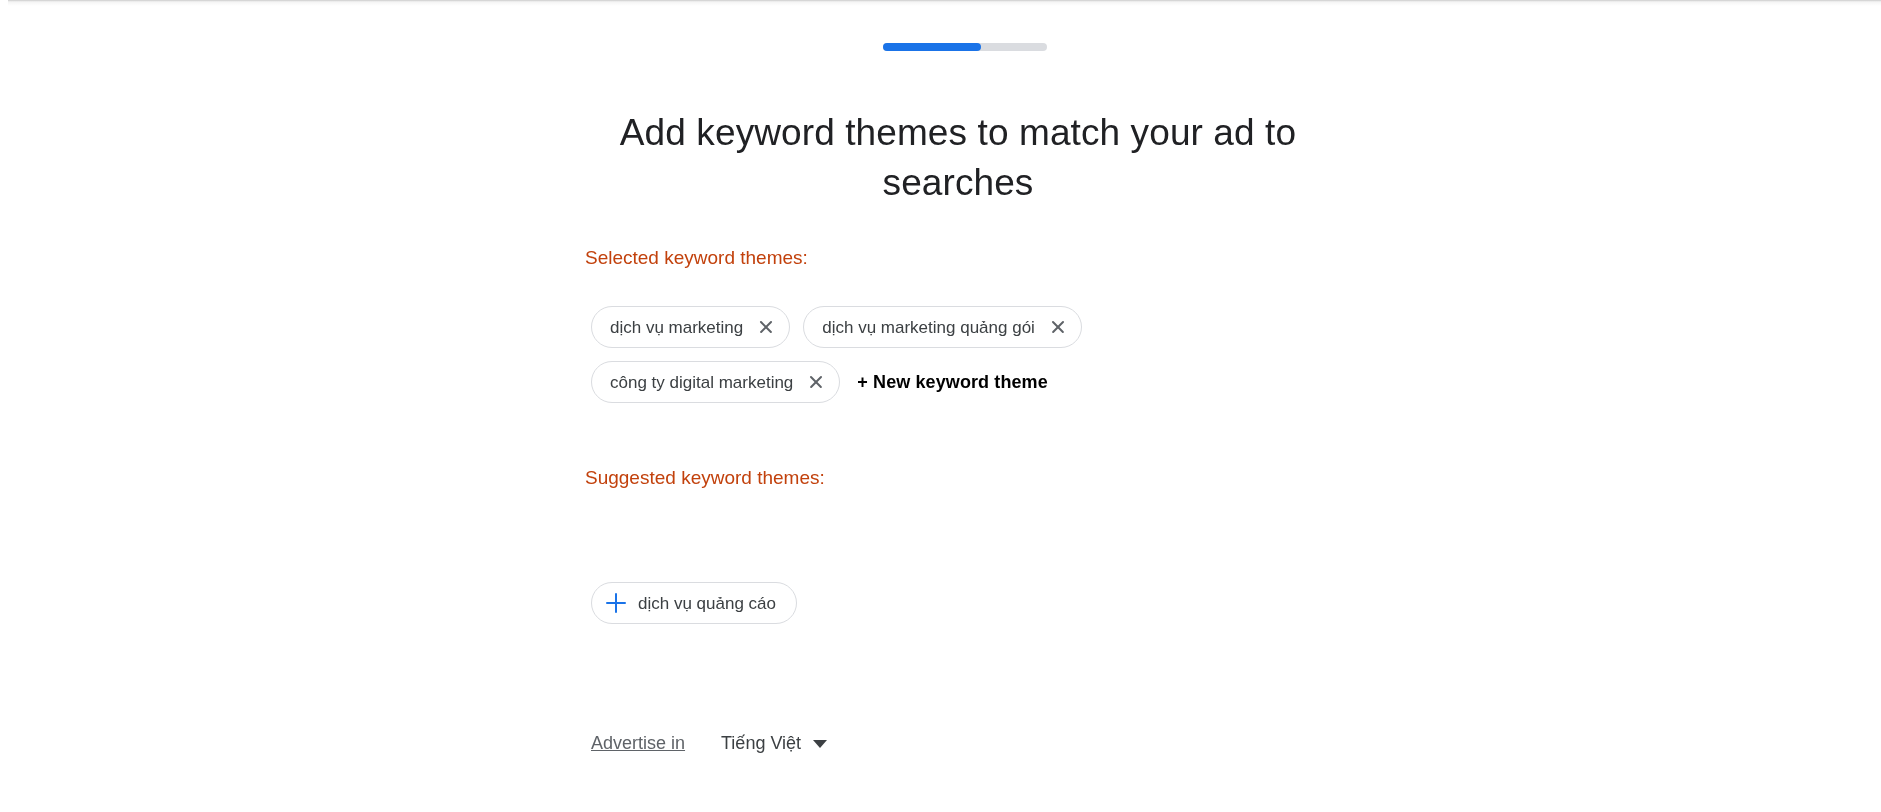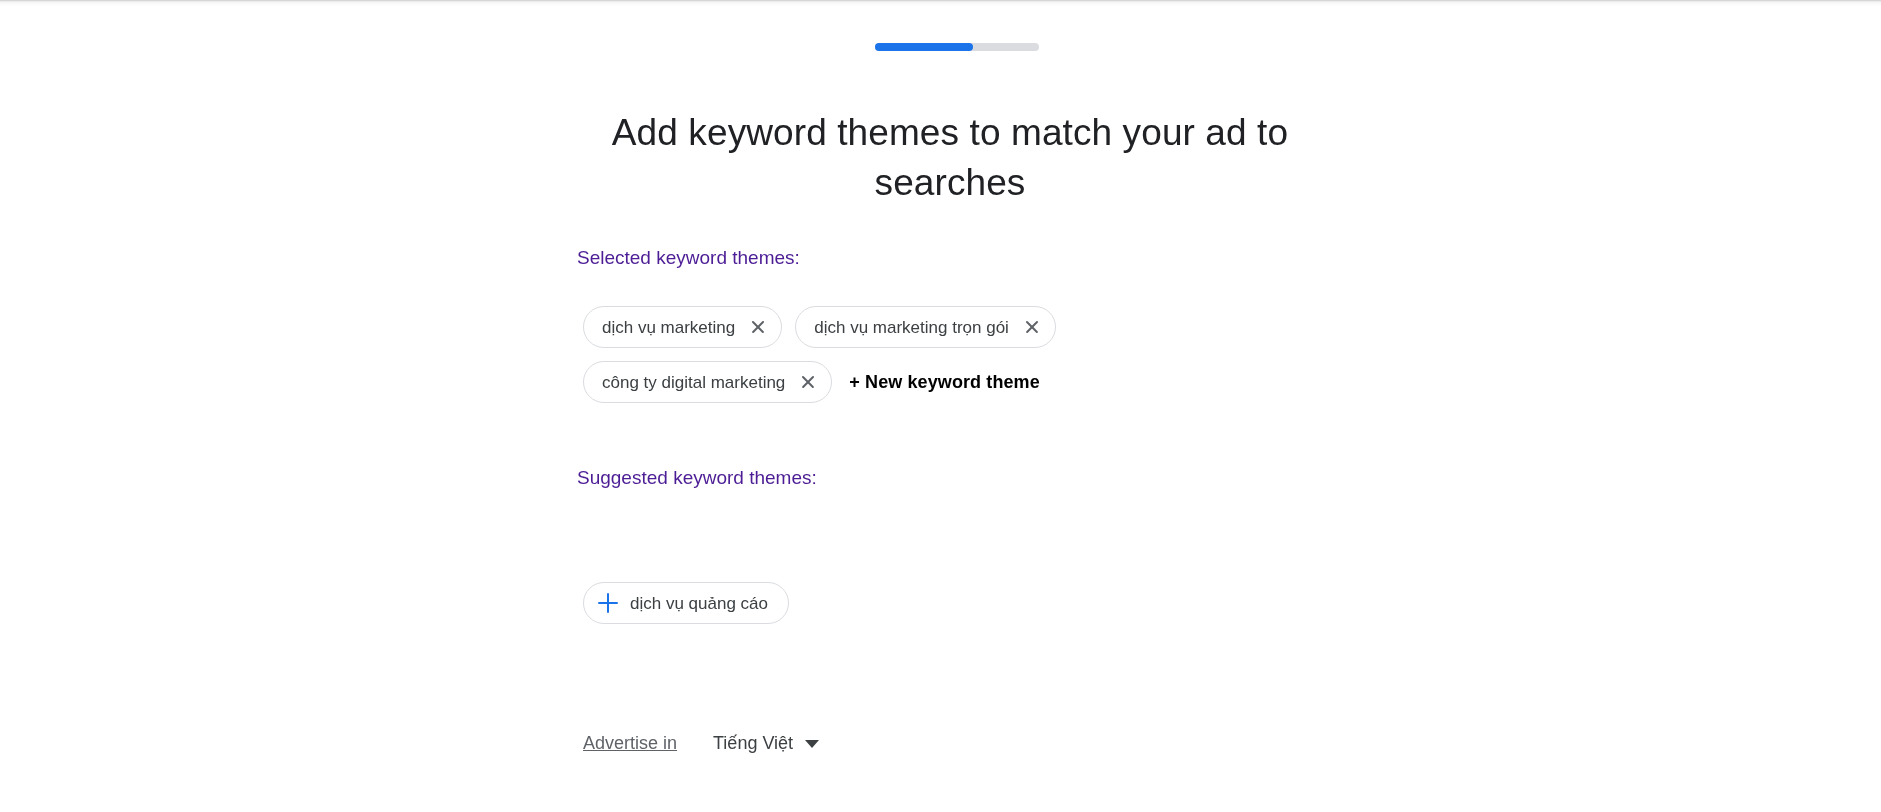--- a/index.html
+++ b/index.html
@@ -33,7 +33,7 @@
 
   .page {
     position: absolute;
-    top: 0; left: 0;
+    top: 0; left: 8px;
     width: 1523px;
     height: 812px;
   }

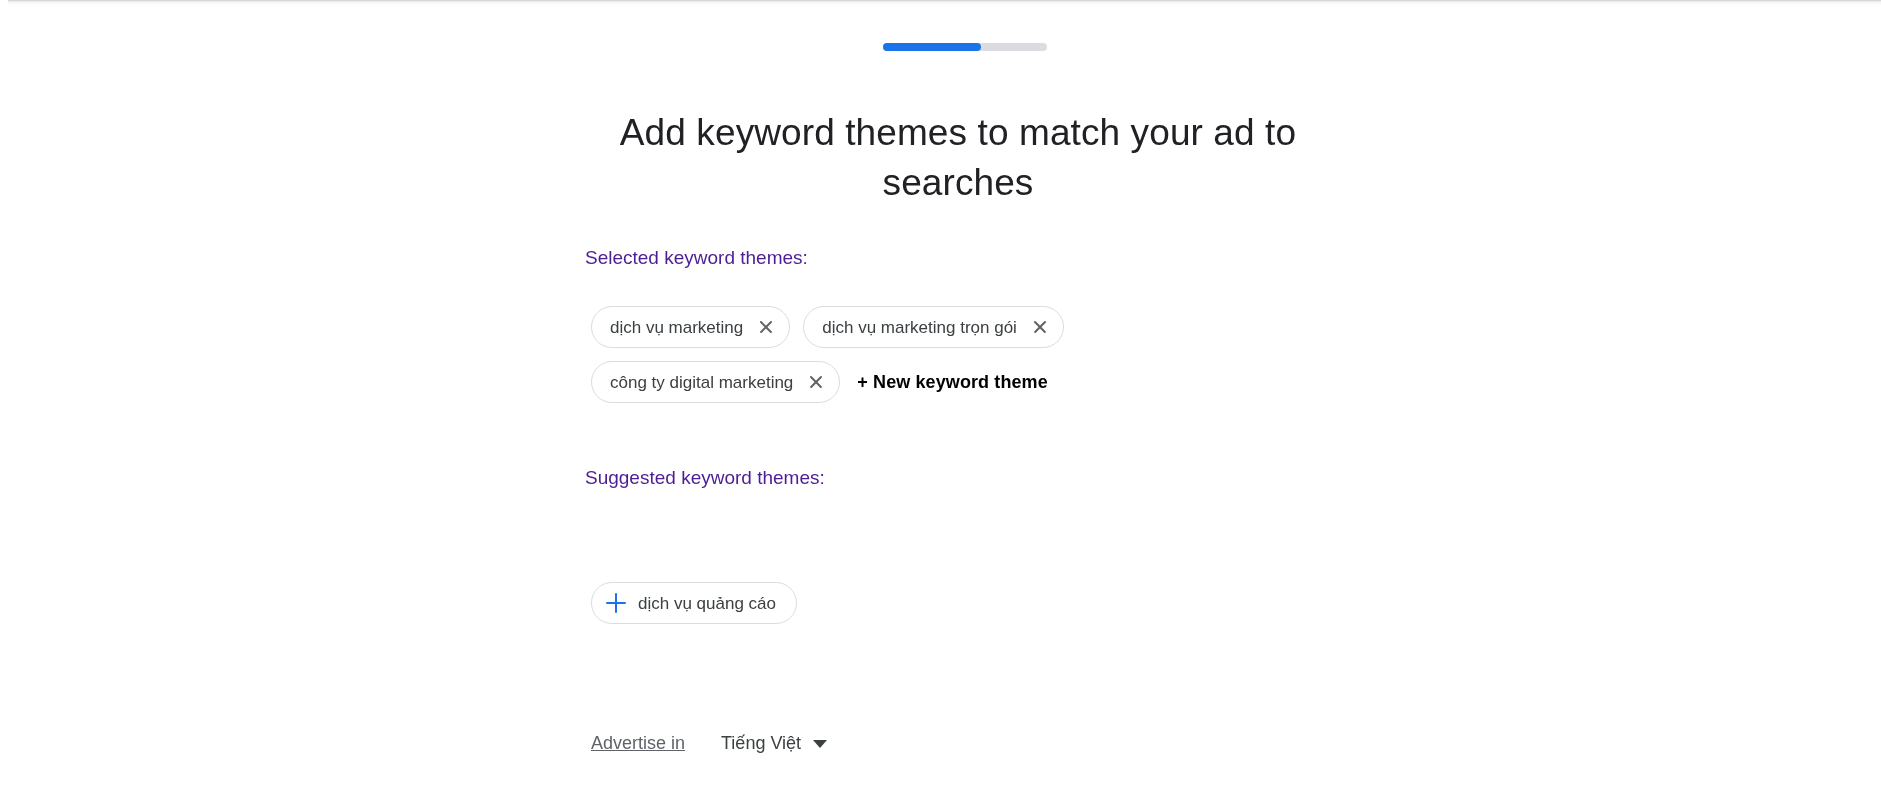--- a/index.html
+++ b/index.html
@@ -80,7 +80,7 @@
     font-size: 19px;
     line-height: 24px;
     font-weight: 400;
-    color: #4c1d95;
+    color: #c2410c;
     white-space: nowrap;
   }
   .label-selected  { left: 577px; top: 246px; }

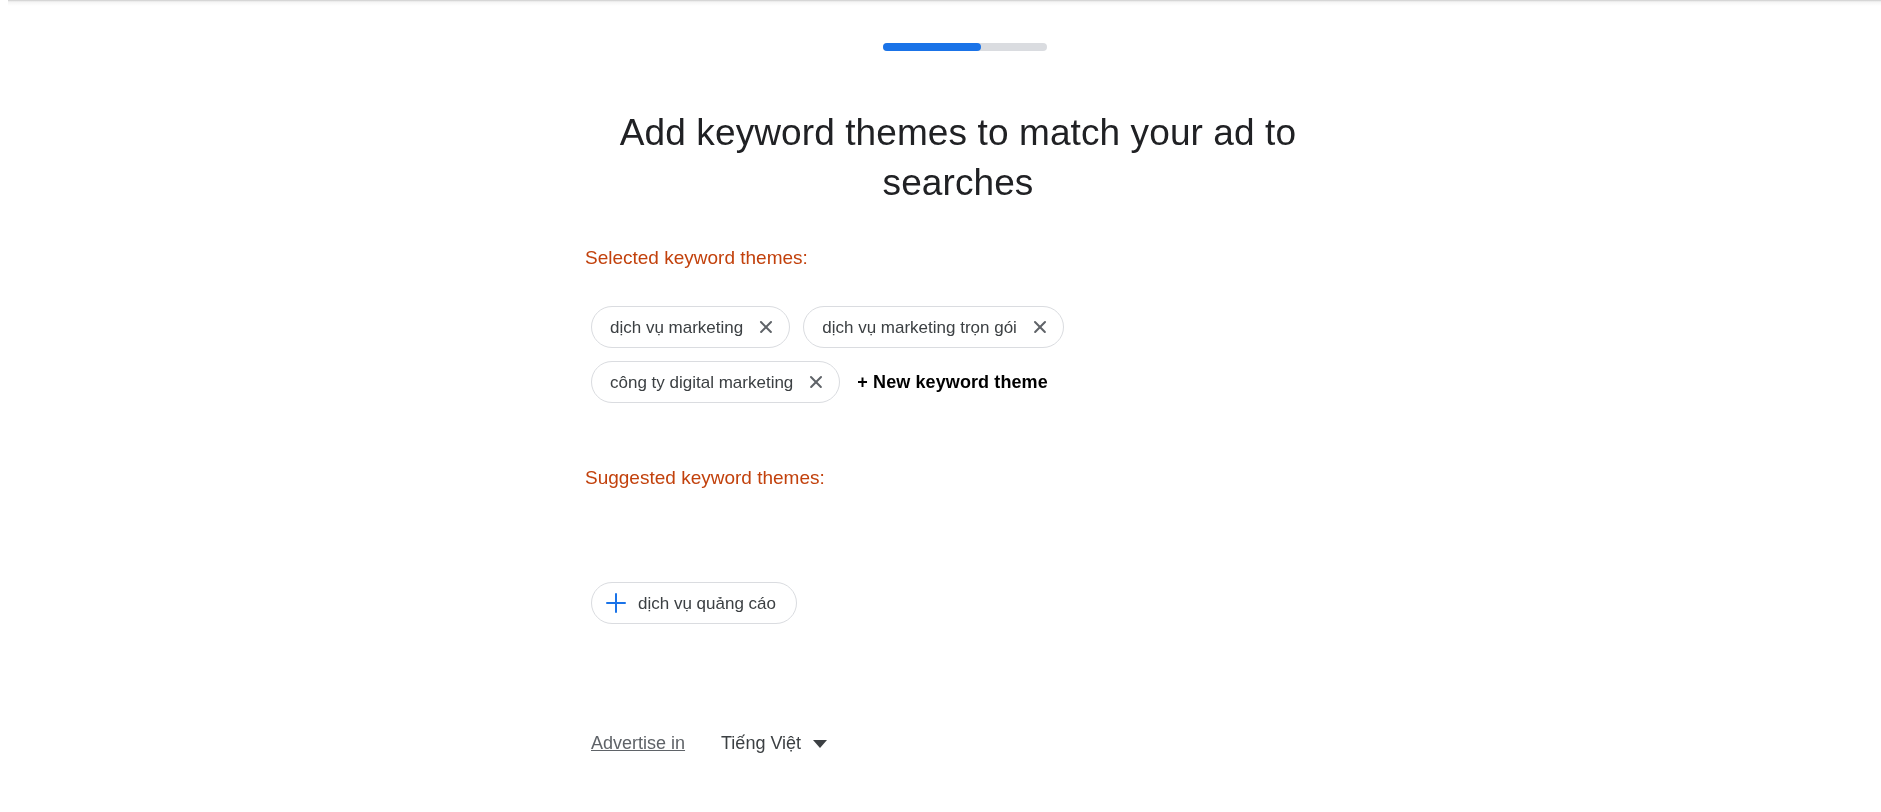--- a/index.html
+++ b/index.html
@@ -238,7 +238,7 @@
       <span class="icon-x"></span>
     </div>
     <div class="chip selected">
-      <span class="chip-label">dịch vụ marketing trọn gói</span>
+      <span class="chip-label">dịch vụ marketing quảng gói</span>
       <span class="icon-x"></span>
     </div>
   </div>

